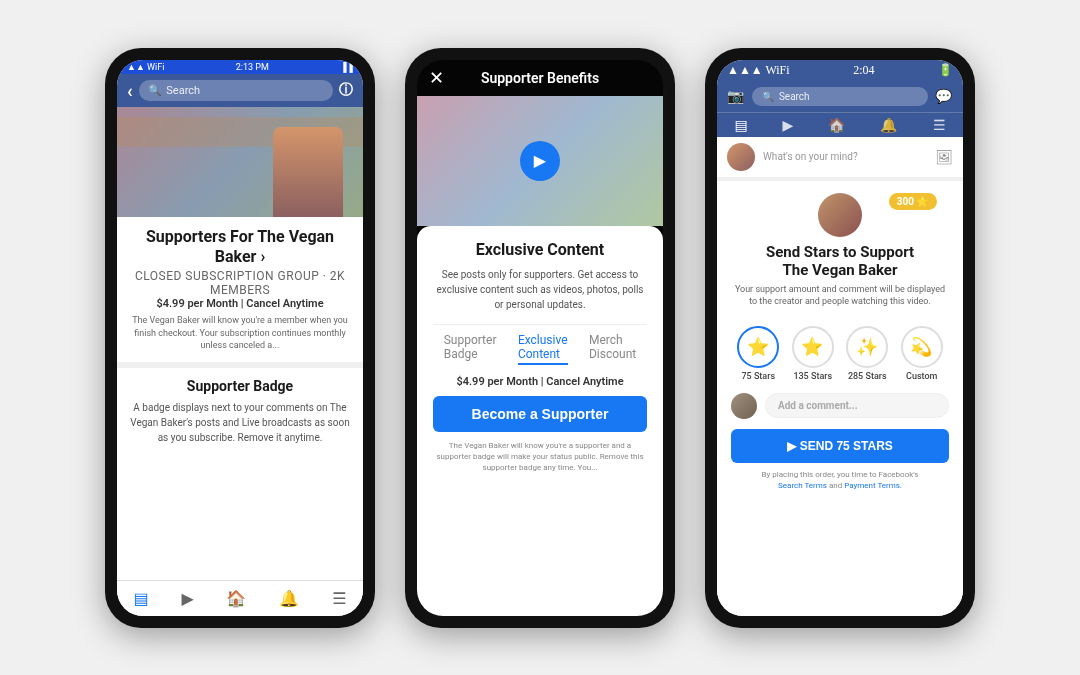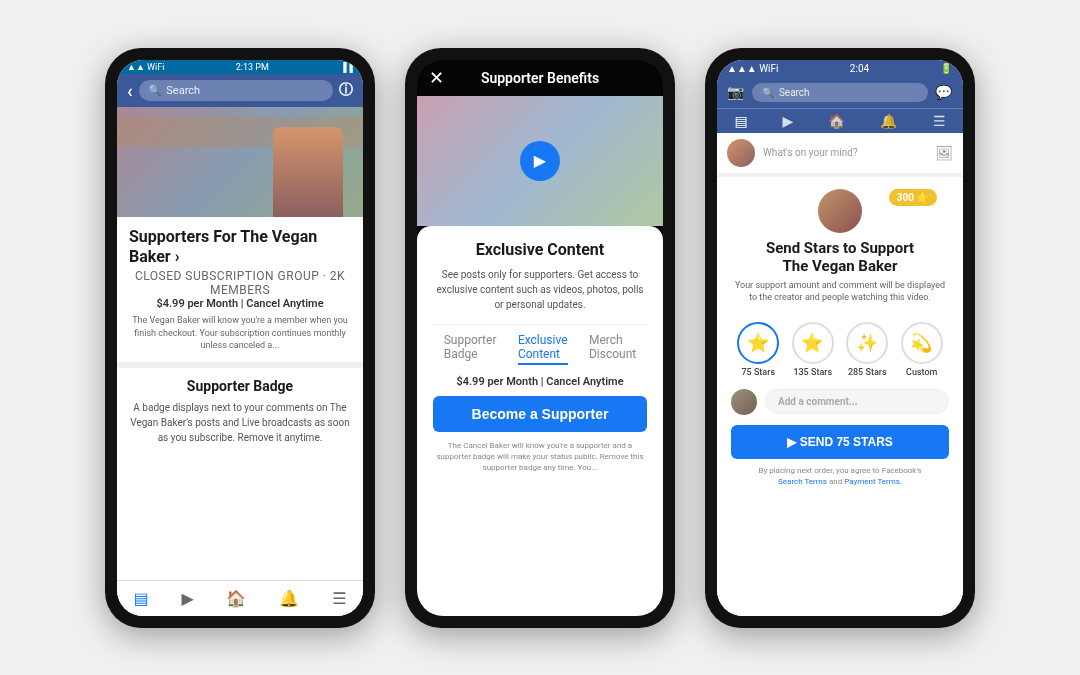--- a/index.html
+++ b/index.html
@@ -63,7 +63,7 @@
     .p1-info-icon { color: #fff; font-size: 14px; font-weight: bold; }
 
     .p1-status-bar {
-      background: #0369a1;
+      background: #1d4ed8;
       padding: 2px 10px;
       display: flex;
       justify-content: space-between;

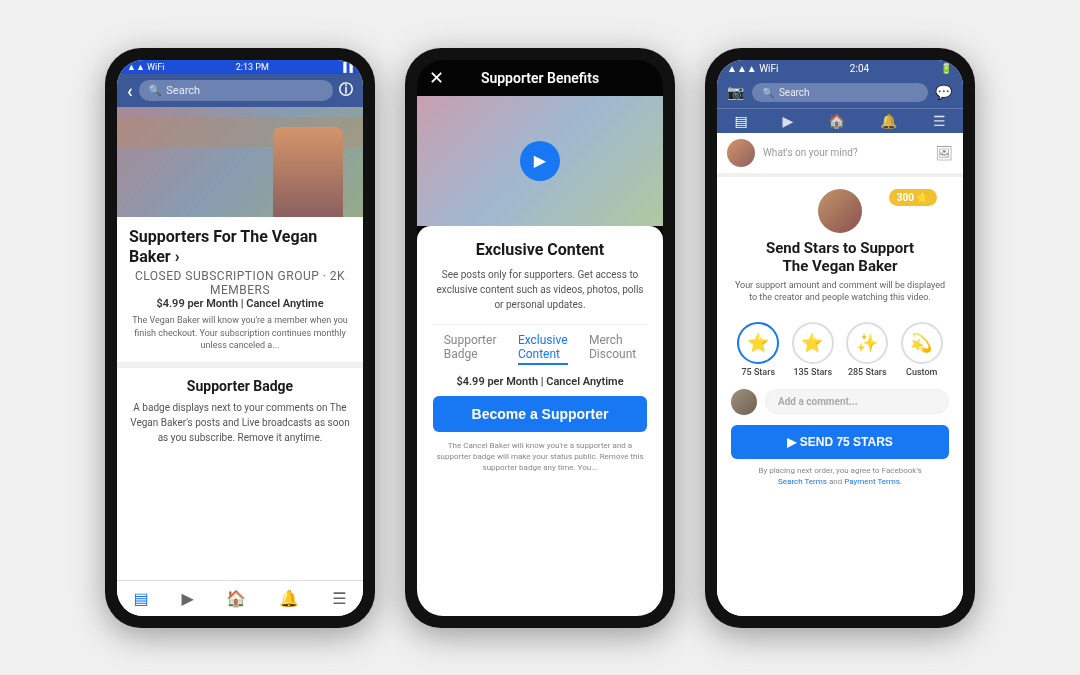--- a/index.html
+++ b/index.html
@@ -292,7 +292,7 @@
       justify-content: space-between;
       align-items: center;
     }
-    .p3-status-bar span { color: #fff; font-size: 10px; }
+    .p3-status-bar span { color: #fff; font-size: 12px; font-family: Liberation Serif, serif; }
     .p3-header {
       background: #3b5998;
       padding: 6px 10px;

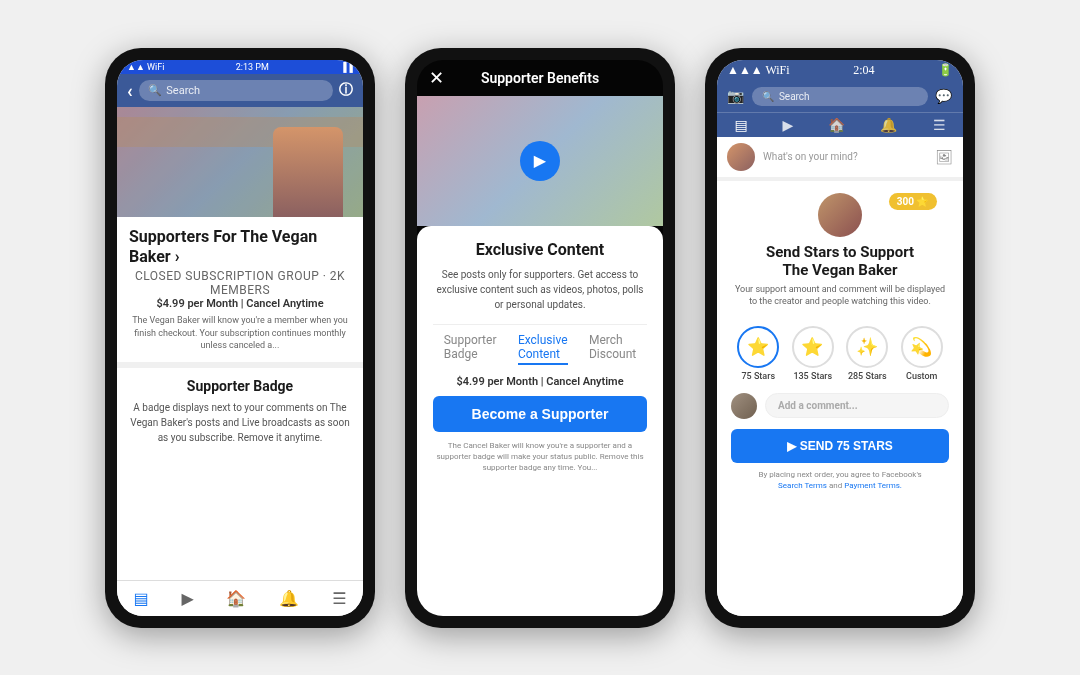--- a/index.html
+++ b/index.html
@@ -111,6 +111,7 @@
     .p1-title {
       font-size: 16px;
       font-weight: 700;
+      text-align: center;
       color: #1a1a1a;
       line-height: 1.3;
     }

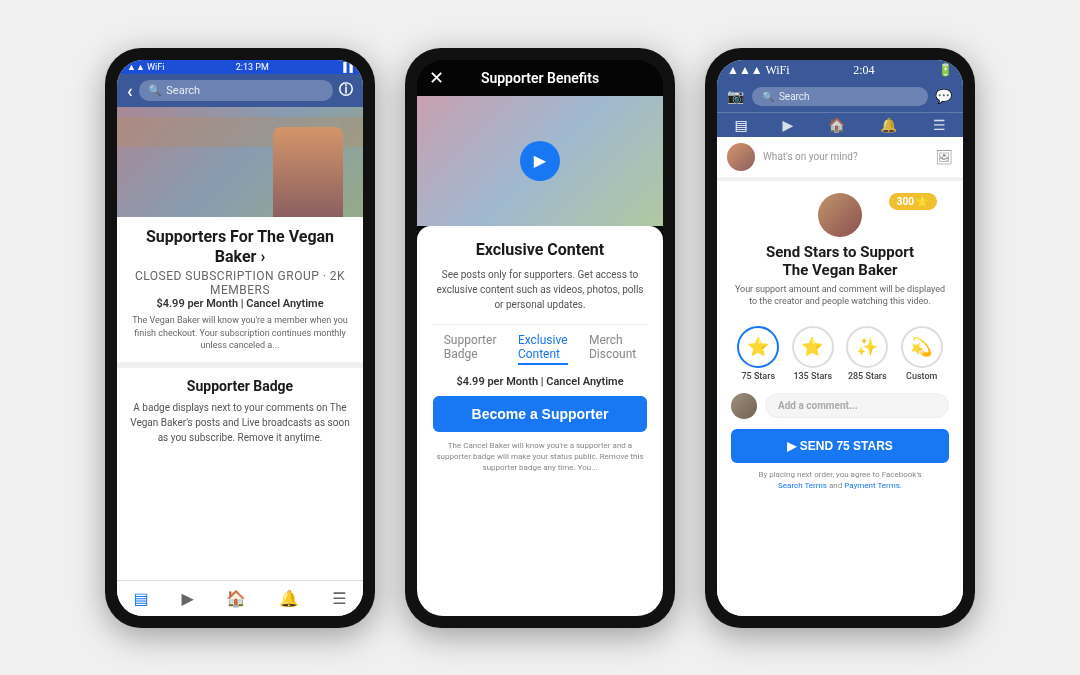--- a/index.html
+++ b/index.html
@@ -548,7 +548,7 @@
       </div>
       <div class="p2-price-row">$4.99 per Month  |  Cancel Anytime</div>
       <button class="p2-supporter-btn">Become a Supporter</button>
-      <div class="p2-disclaimer">The Cancel Baker will know you're a supporter and a supporter badge will make your status public. Remove this supporter badge any time. You...</div>
+      <div class="p2-disclaimer">The Vegan Baker will know you're a supporter and a supporter badge will make your status public. Remove this supporter badge any time. You...</div>
     </div>
   </div>
 </div>

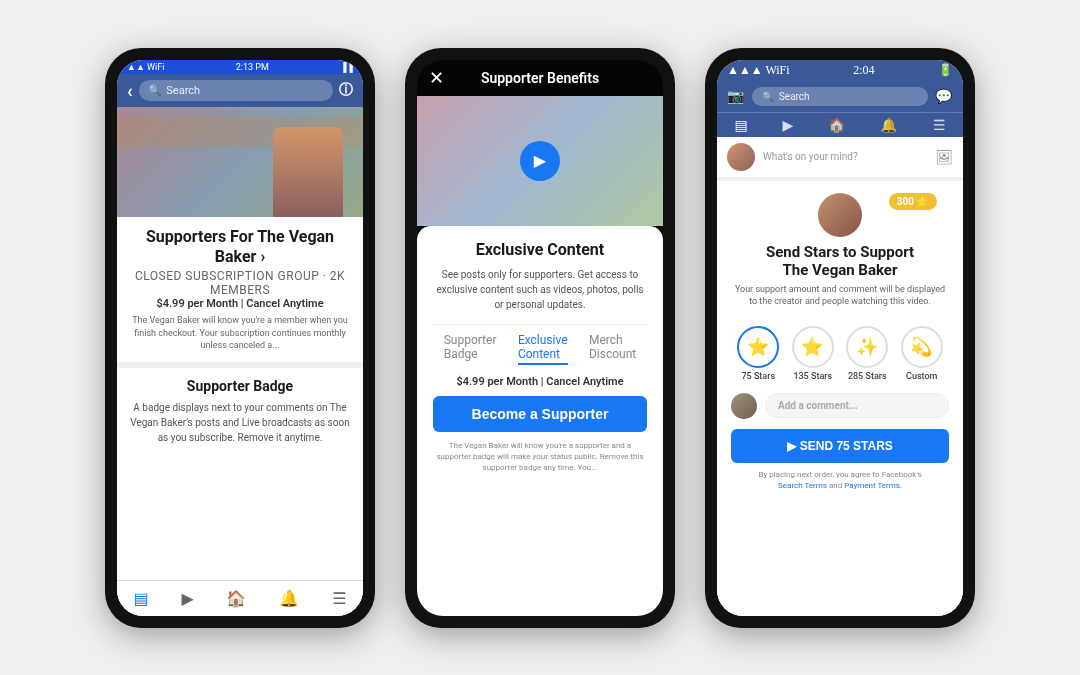--- a/index.html
+++ b/index.html
@@ -623,7 +623,7 @@
         <span>▶ SEND 75 STARS</span>
       </button>
       <div class="p3-terms">
-        <span>By placing next order, you agree to Facebook's</span><br>
+        <span>By placing this order, you time to Facebook's</span><br>
         <span style="color:#1877f2;">Search Terms</span>
         <span> and </span>
         <span style="color:#1877f2;">Payment Terms.</span>

